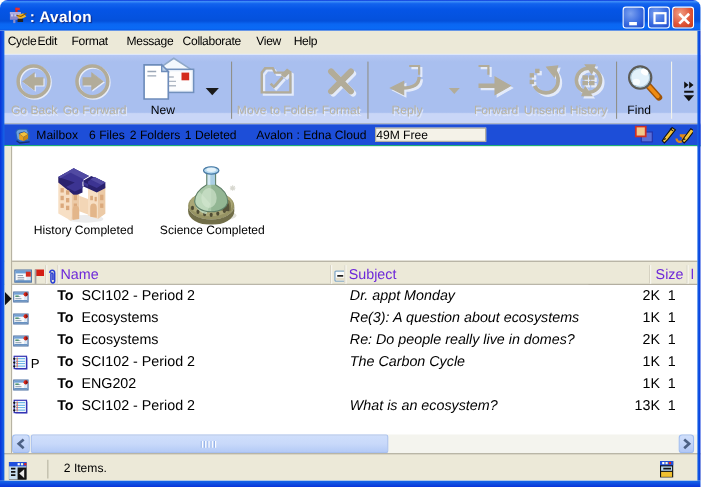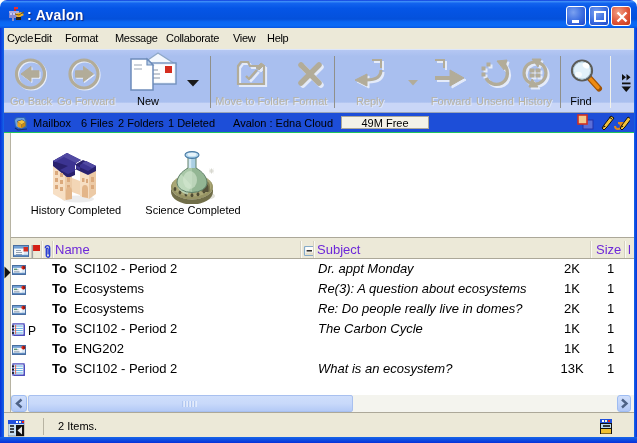--- a/index.html
+++ b/index.html
@@ -31,8 +31,8 @@
   
   #infobar{left:0;top:113px;width:637px;height:20px;background:#1d4ed8;border-bottom:1px solid #22c55e;box-sizing:border-box;font-size:11px;color:#000;}
   #infobar .t{position:absolute;top:4px;}
-  #freebox{position:absolute;left:341px;top:3px;width:88px;height:13px;background:#f4f2e8;border:1px solid #aca899;box-sizing:border-box;
-    font-size:11px;text-align:center;line-height:12px;}
+  #freebox{position:absolute;left:341px;top:3px;width:101px;height:13px;background:#f4f2e8;border:1px solid #aca899;box-sizing:border-box;
+    font-size:11px;text-align:left;line-height:12px;}
   
   #leftborder{left:0;top:28px;width:4px;height:409px;background:linear-gradient(90deg,#0831d9,#1667e8);}
   #rightborder{left:634px;top:28px;width:3px;height:409px;background:linear-gradient(90deg,#1667e8,#0831d9);}

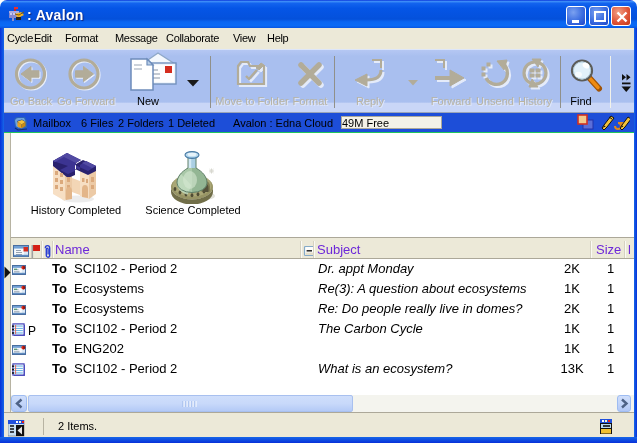--- a/index.html
+++ b/index.html
@@ -51,7 +51,7 @@
   .row .to{position:absolute;left:48px;top:1px;font-weight:bold;}
   .row .nm{position:absolute;left:70px;top:1px;}
   .row .sb{position:absolute;left:314px;top:1px;font-style:italic;}
-  .row .sz{position:absolute;left:540px;width:56px;top:1px;text-align:center;}
+  .row .sz{position:absolute;left:540px;width:56px;top:1px;text-align:right;}
   .row .dt{position:absolute;left:603px;top:1px;}
   
   #hscroll{left:11px;top:395px;width:623px;height:17px;background:#f4f4ee;}

